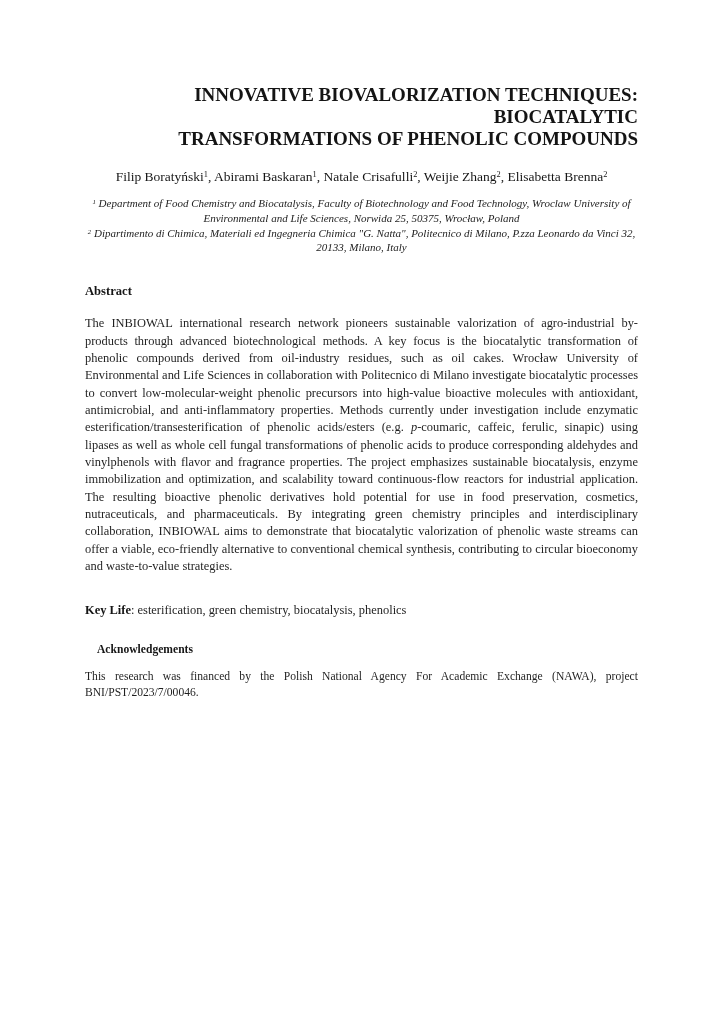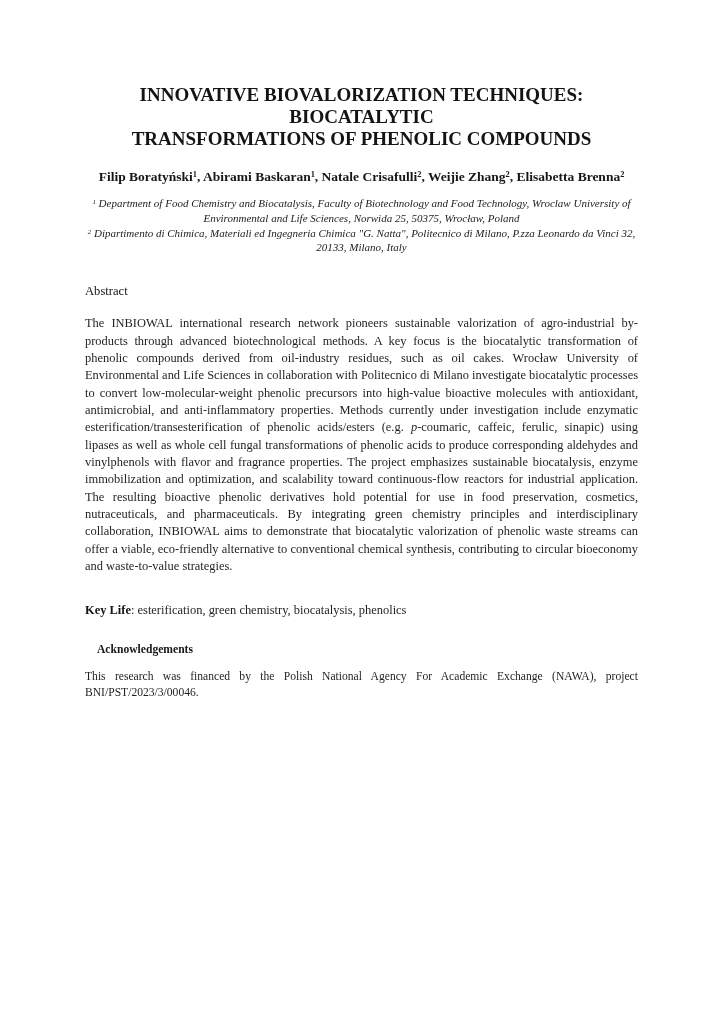--- a/index.html
+++ b/index.html
@@ -22,7 +22,7 @@
     font-size: 19px;
     line-height: 22px;
     font-weight: bold;
-    text-align: center;
+    text-align: right;
     color: #141414;
     margin: 0 0 16px 0;
   }

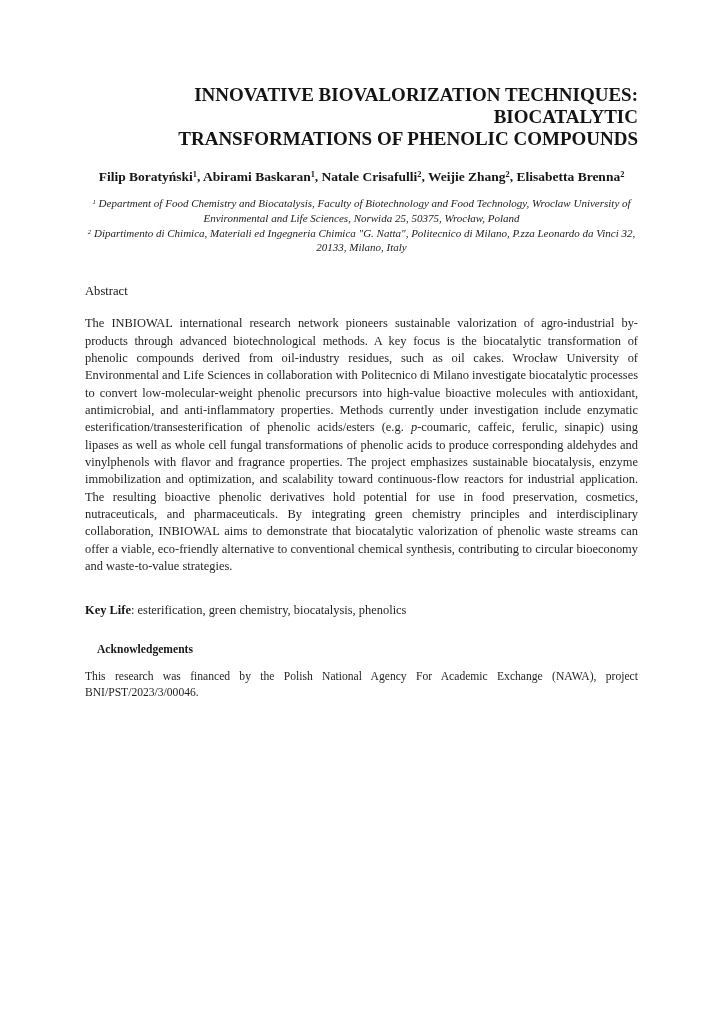--- a/index.html
+++ b/index.html
@@ -30,7 +30,7 @@
   .authors {
     font-size: 13.5px;
     line-height: 21px;
-    font-weight: bold;
+    font-weight: normal;
     text-align: center;
     color: #161616;
     margin: 0 auto 9px auto;

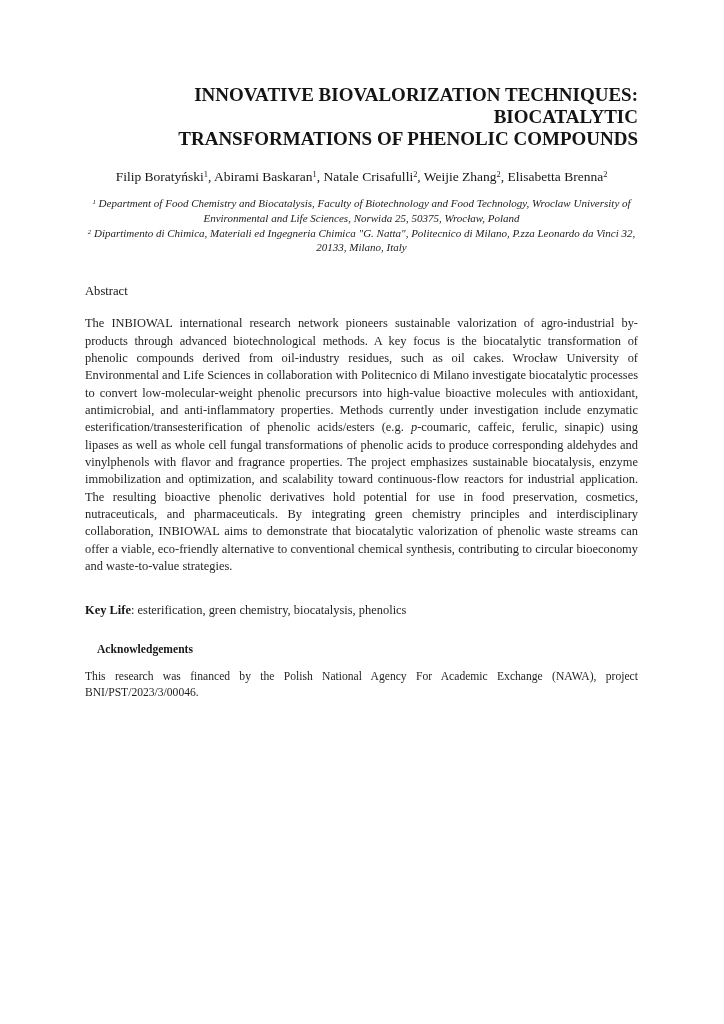--- a/index.html
+++ b/index.html
@@ -53,7 +53,7 @@
   }
   .aff, .email { margin: 0; }
   .section-heading {
-    font-weight: normal;
+    font-weight: bold;
     font-size: 12.6px;
     line-height: 16px;
     color: #161616;

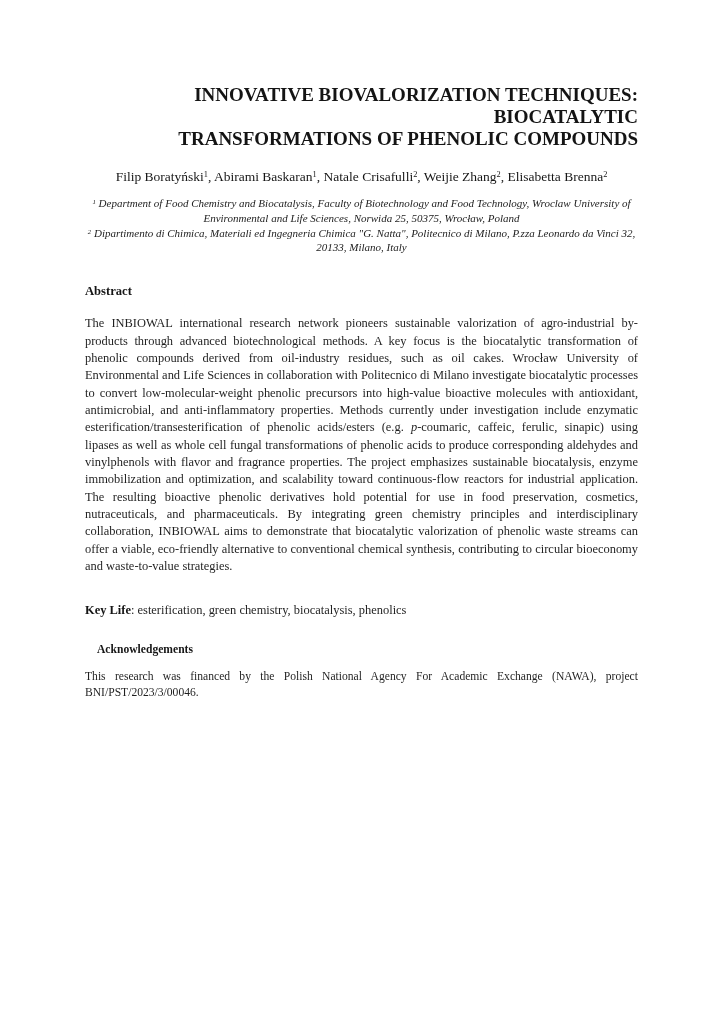--- a/index.html
+++ b/index.html
@@ -110,7 +110,7 @@
   <p class="kw"><span class="kw-label">Key Life</span><span>: </span><span>esterification, green chemistry, biocatalysis, phenolics</span></p>
 
   <h3 class="ack-heading">Acknowledgements</h3>
-  <p class="ack-body">This research was financed by the Polish National Agency For Academic Exchange (NAWA), project BNI/PST/2023/3/00046.</p>
+  <p class="ack-body">This research was financed by the Polish National Agency For Academic Exchange (NAWA), project BNI/PST/2023/7/00046.</p>
 
 </div>
 

